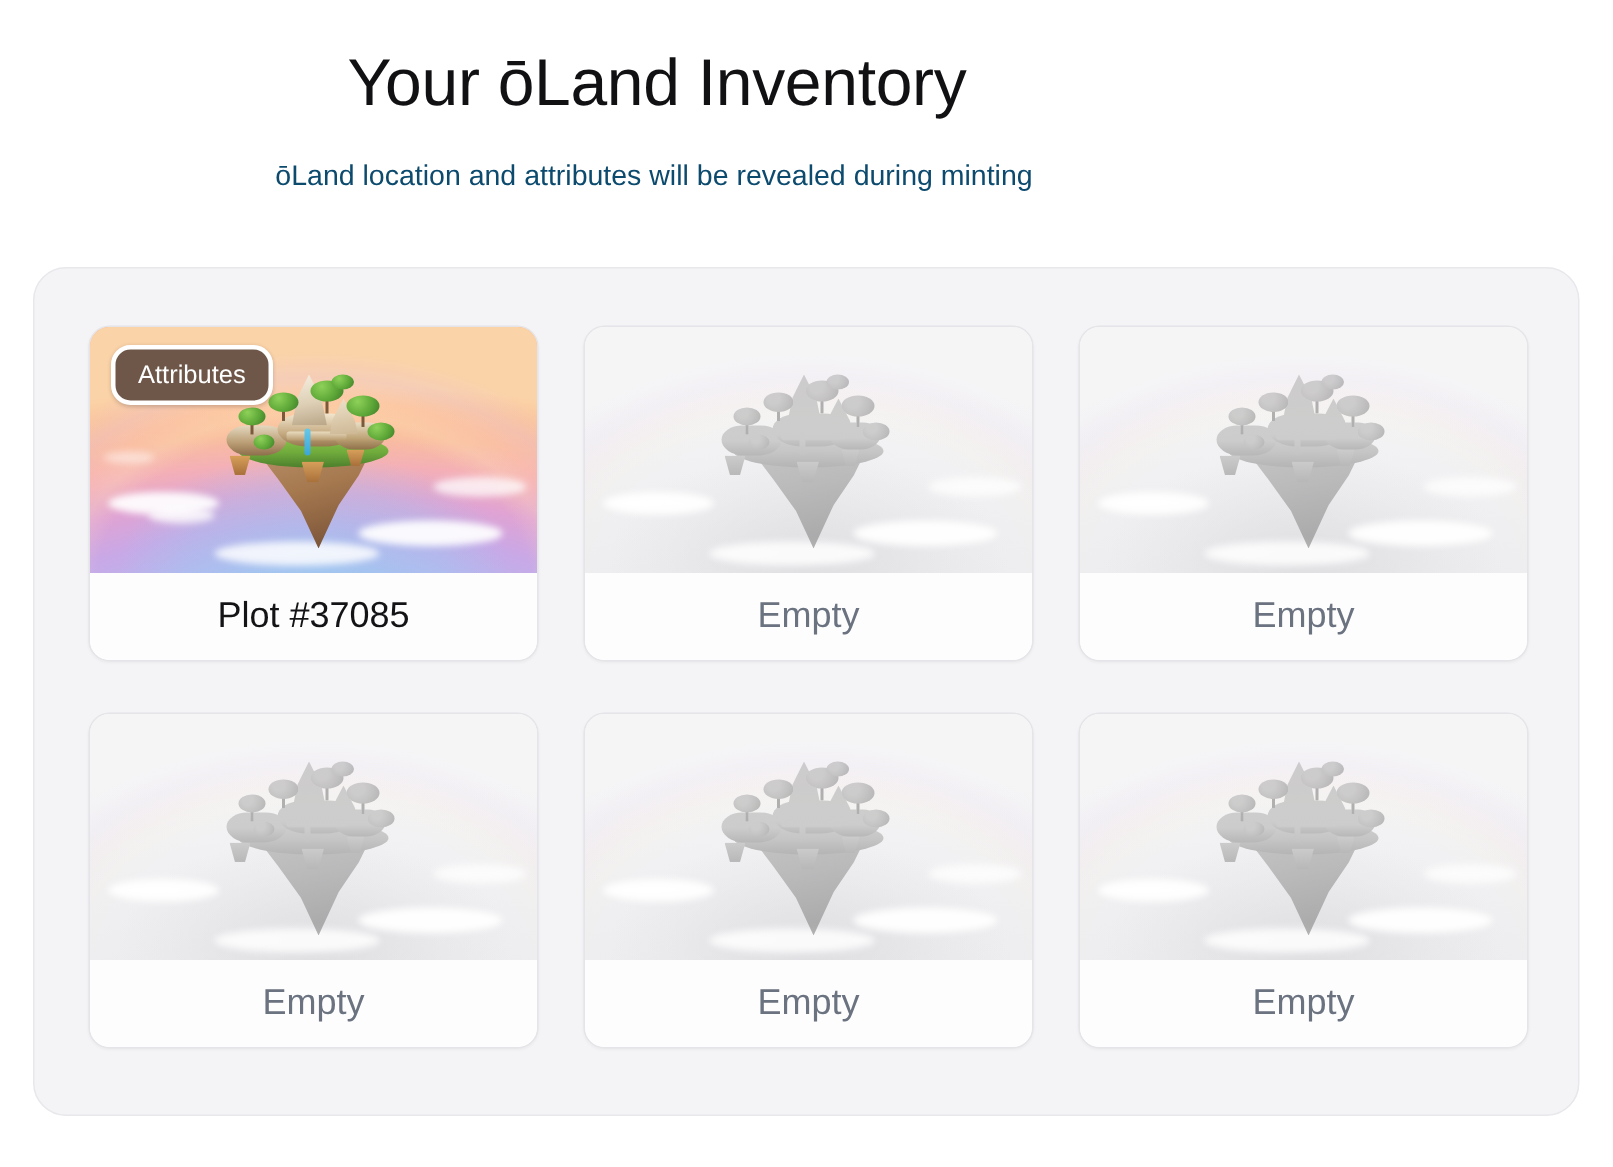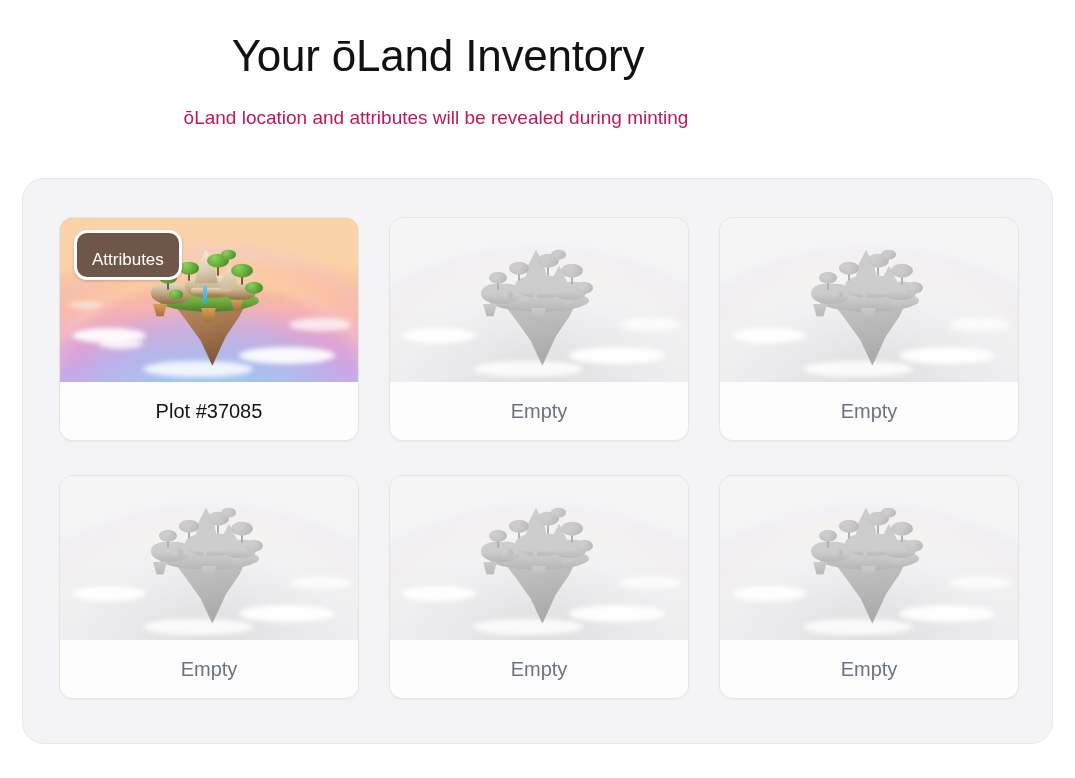--- a/index.html
+++ b/index.html
@@ -42,7 +42,7 @@
     font-size: 19px;
     font-weight: 400;
     line-height: 28px;
-    color: #be185d;
+    color: #0c4a6e;
   }
 
   

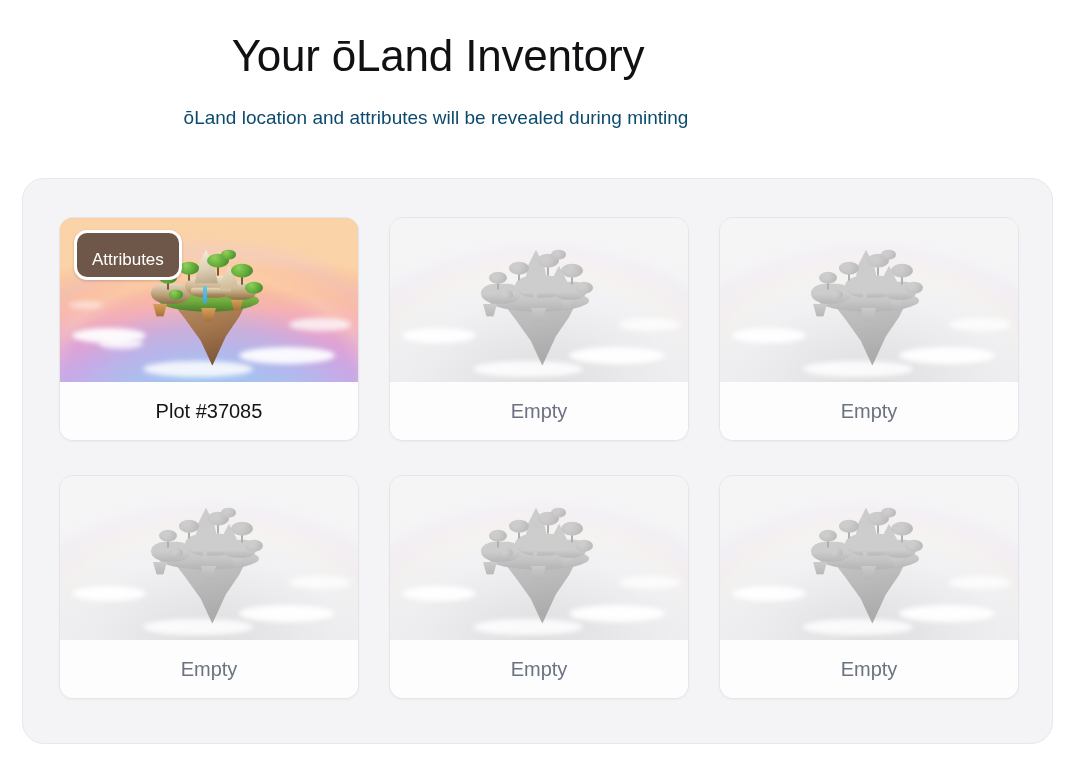--- a/index.html
+++ b/index.html
@@ -110,7 +110,7 @@
     position: absolute;
     left: 14px;
     top: 12px;
-    padding: 16px 15px 7px 15px;
+    padding: 6px 15px 7px 15px;
     background: #6e5749;
     border: 3px solid #ffffff;
     border-radius: 13px;

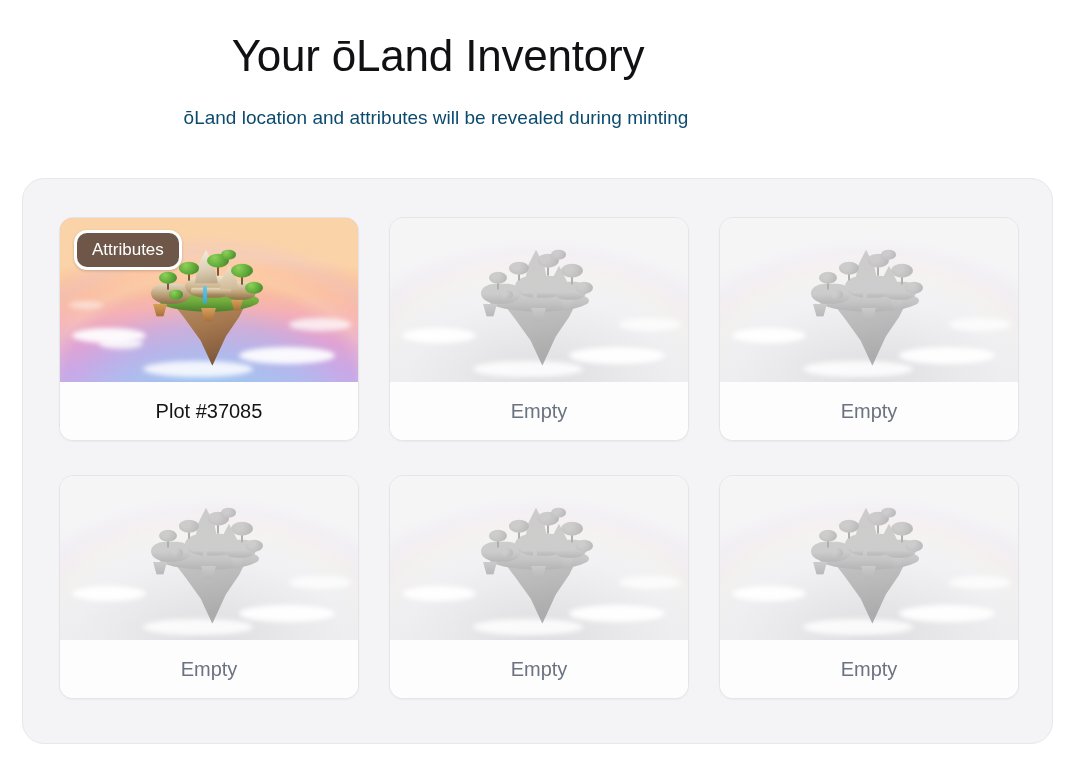--- a/index.html
+++ b/index.html
@@ -98,7 +98,7 @@
     align-items: center;
     justify-content: center;
     background: #fdfdfd;
-    font-size: 20px;
+    font-size: 24px;
     font-weight: 400;
   }
 

